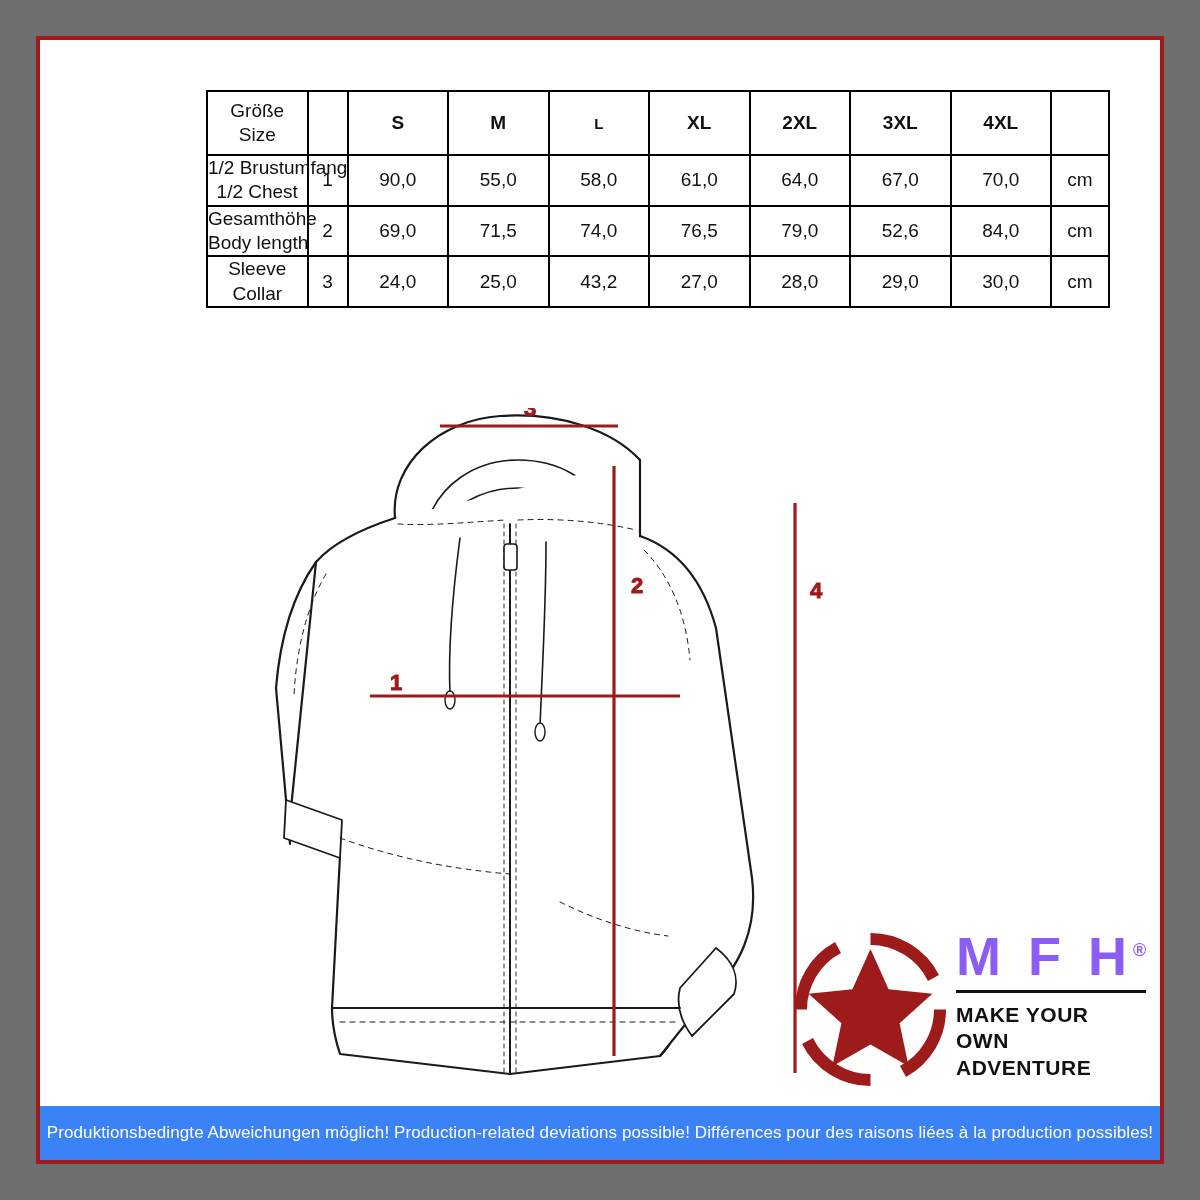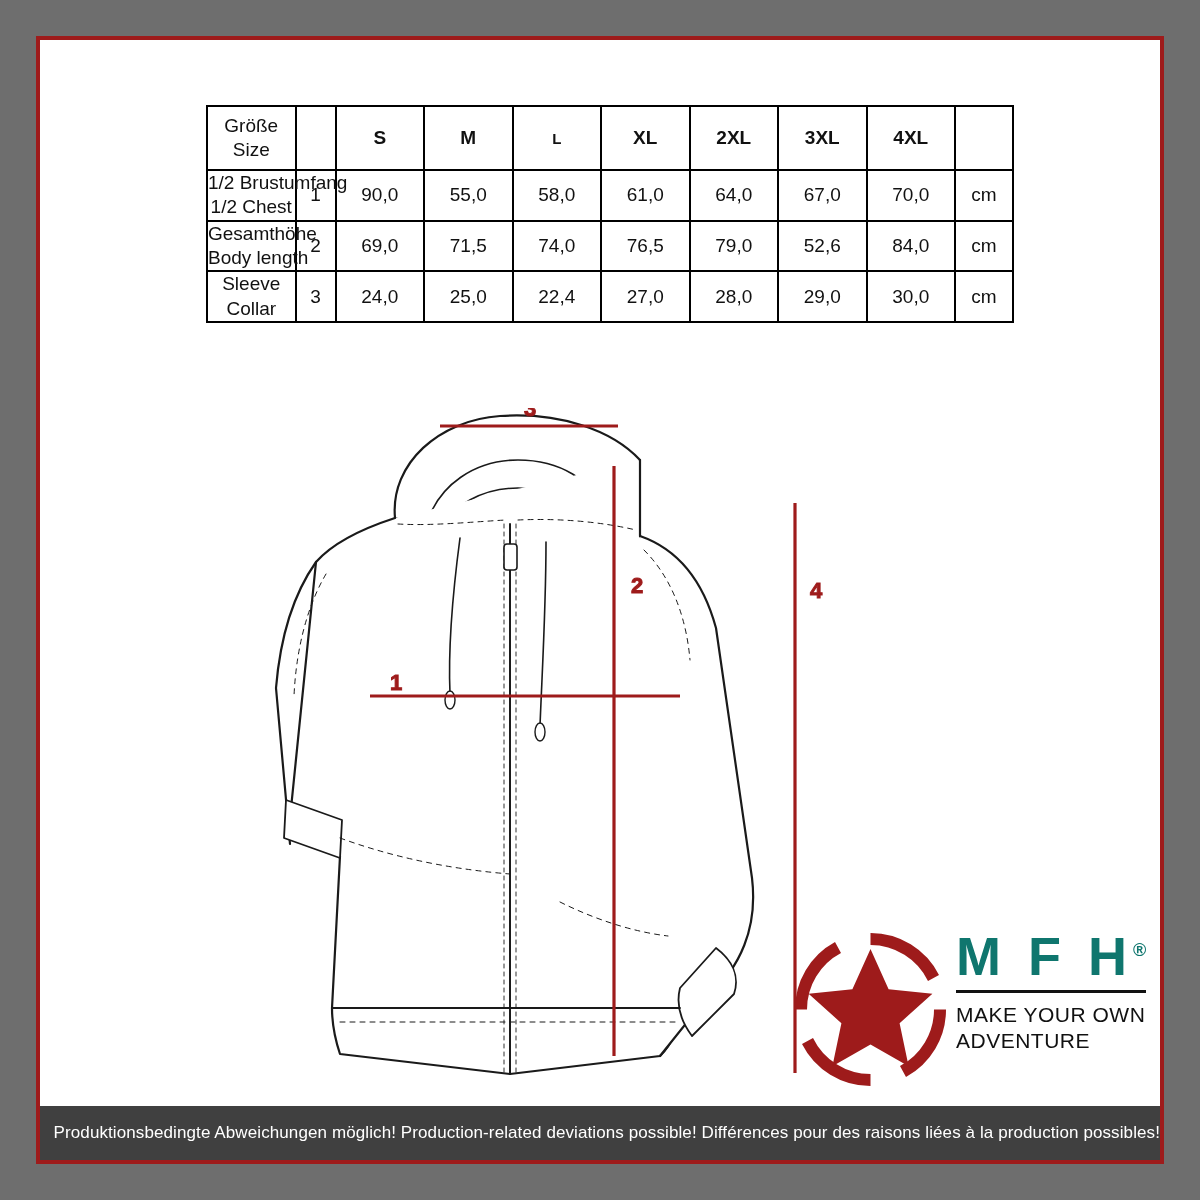--- a/index.html
+++ b/index.html
@@ -22,8 +22,7 @@
     position:absolute;
     left:166px;
     top:50px;
-    width:808px;
-    margin-top:15px;
+    width:904px;
   }
   table.size-table{
     border-collapse:collapse;

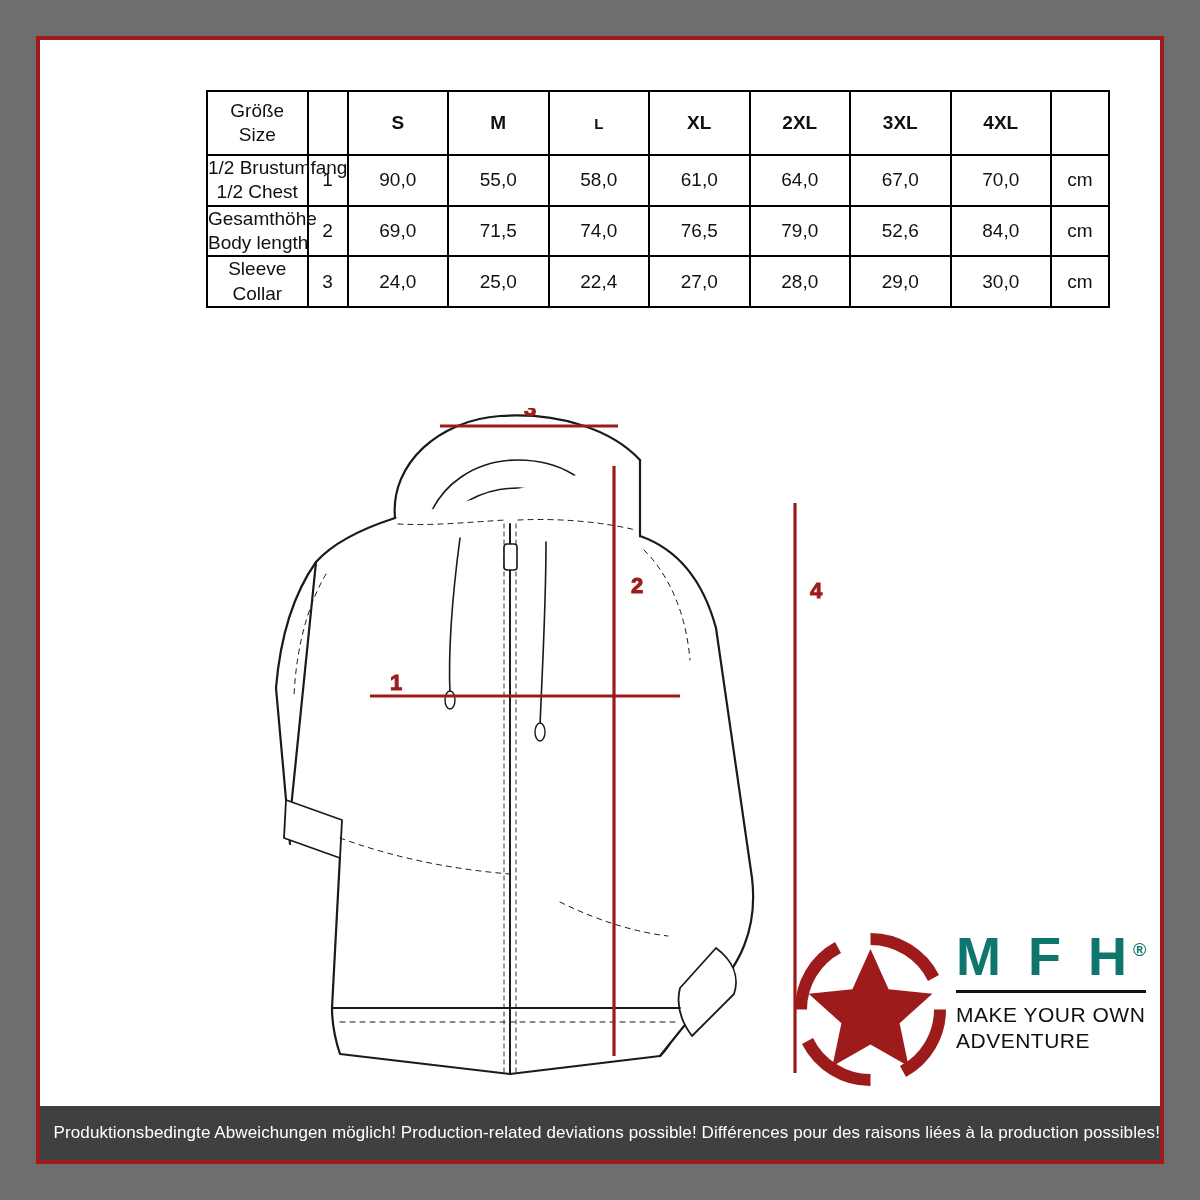--- a/index.html
+++ b/index.html
@@ -171,7 +171,7 @@
         <td class="num-cell">3</td>
         <td>24,0</td>
         <td>25,0</td>
-        <td>22,4</td>
+        <td>43,2</td>
         <td>27,0</td>
         <td>28,0</td>
         <td>29,0</td>

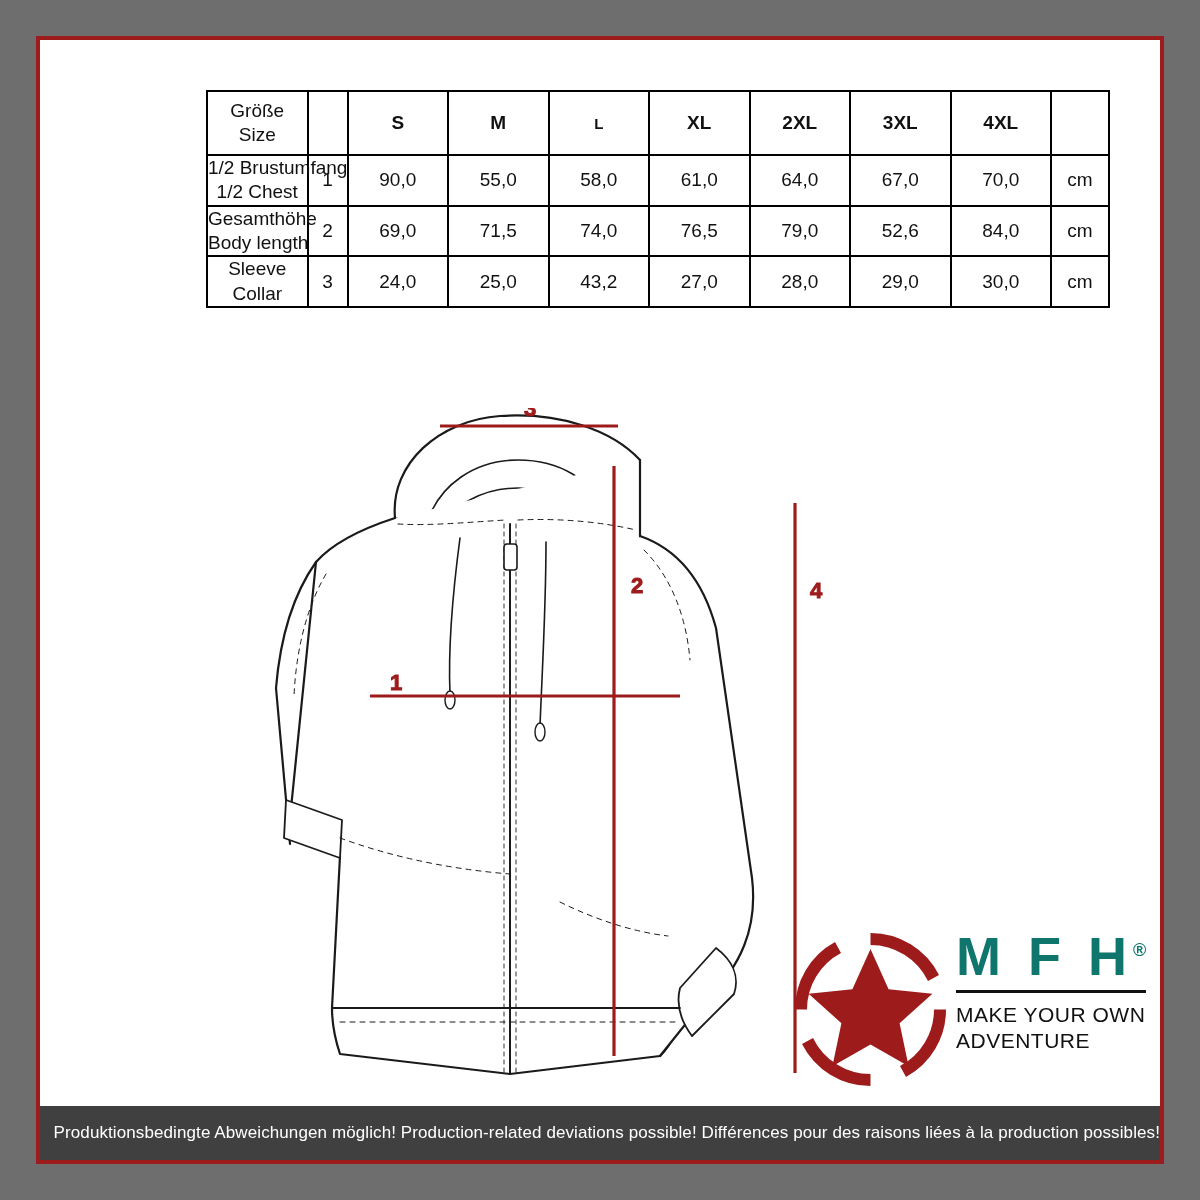--- a/index.html
+++ b/index.html
@@ -74,7 +74,7 @@
     font-size:54px;
     font-weight:bold;
     letter-spacing:6px;
-    color:#0f766e;
+    color:#8b5cf6;
     line-height:1;
     white-space:nowrap;
   }

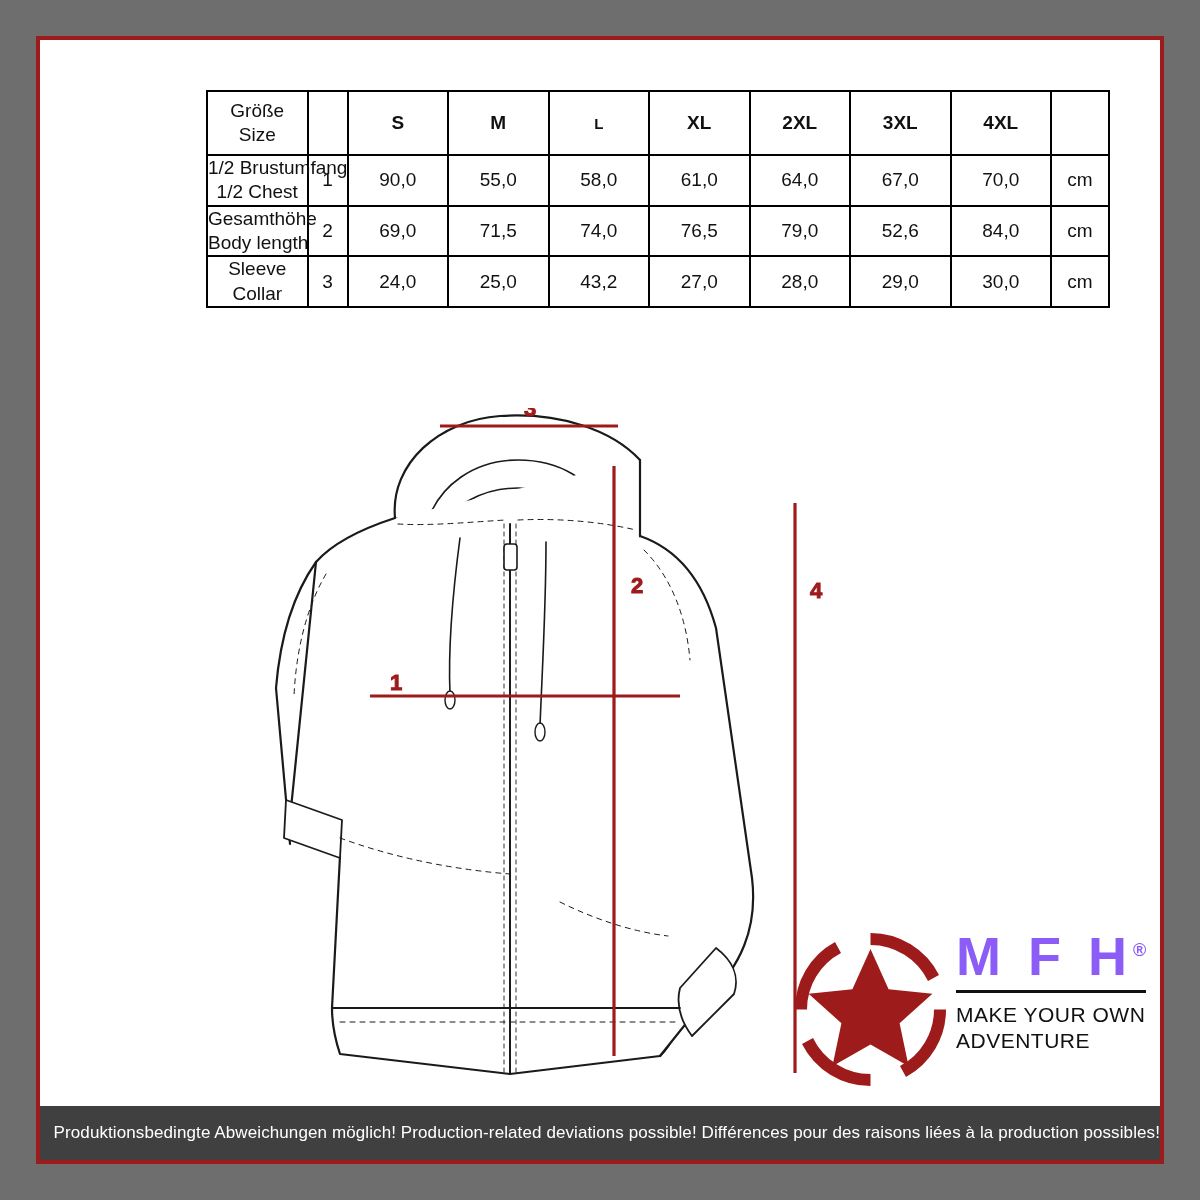--- a/index.html
+++ b/index.html
@@ -88,7 +88,7 @@
   }
   .tagline{
     font-size:21px;
-    font-weight:normal;
+    font-weight:bold;
     color:#111;
     line-height:1.25;
     letter-spacing:.5px;

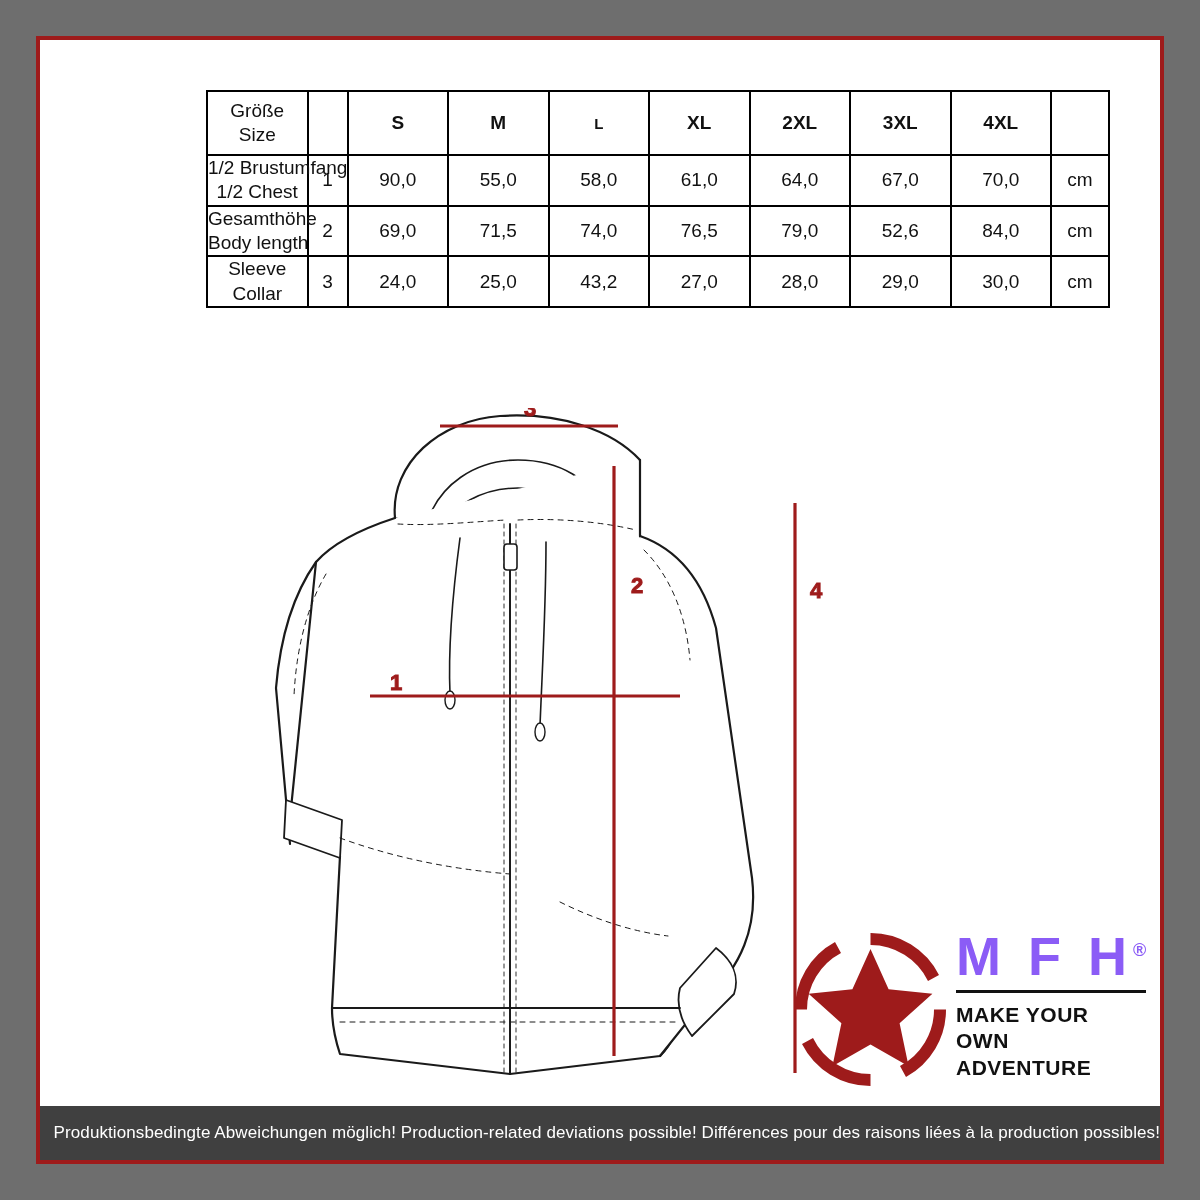--- a/index.html
+++ b/index.html
@@ -98,11 +98,11 @@
     position:absolute;
     left:0;right:0;bottom:0;
     height:54px;
-    background:#404040;
+    background:#3b82f6;
     color:#fff;
     display:flex;
     align-items:center;
-    justify-content:flex-end;
+    justify-content:center;
     font-size:17px;
     letter-spacing:.1px;
   }

